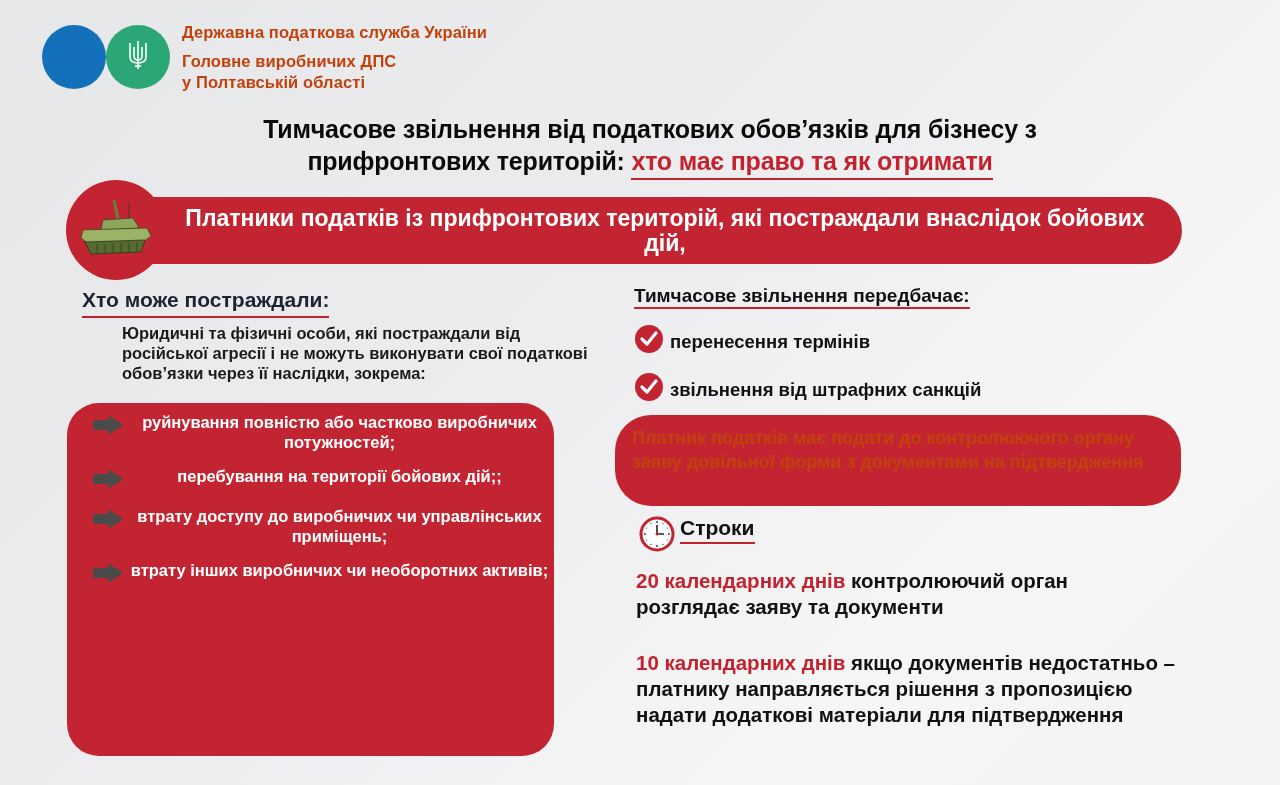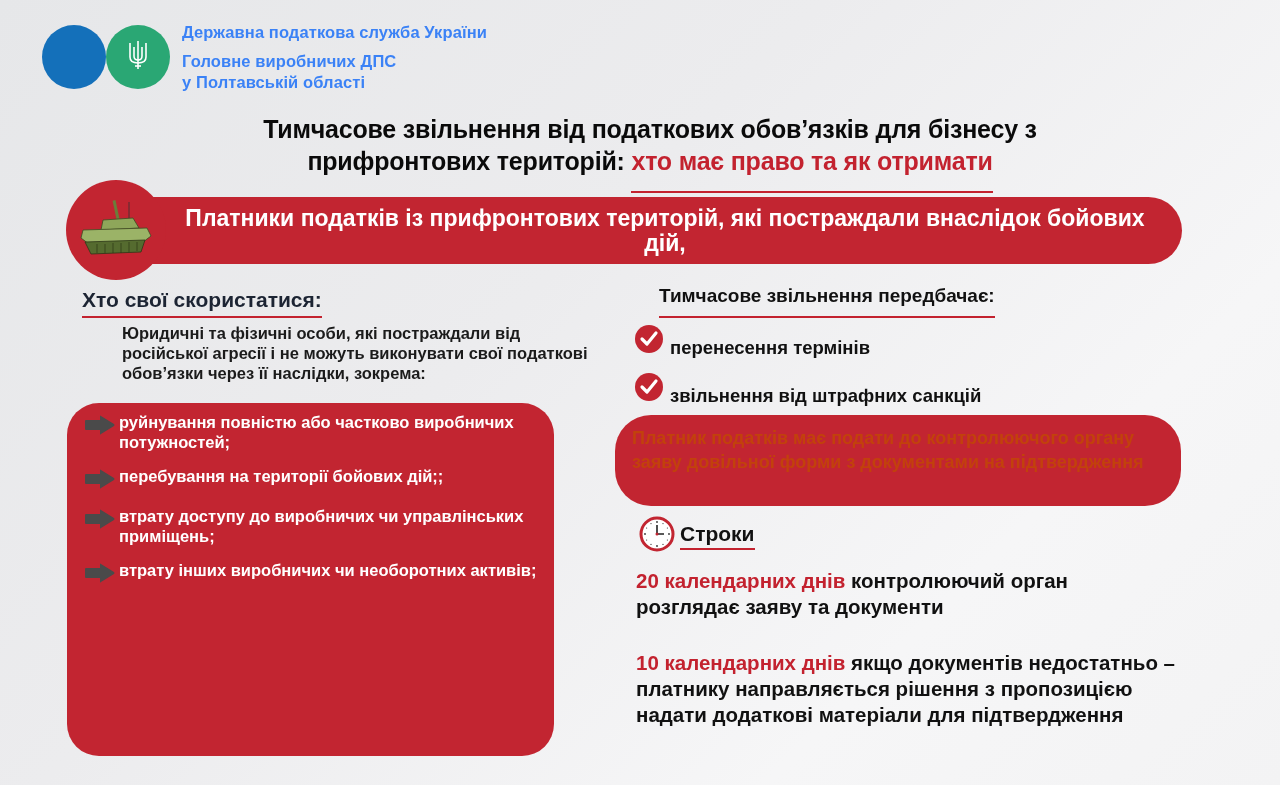--- a/index.html
+++ b/index.html
@@ -13,7 +13,7 @@
   
   .logo-blue { left: 42px; top: 25px; width: 64px; height: 64px; border-radius: 50%; background: #1470ba; }
   .logo-green { left: 106px; top: 25px; width: 64px; height: 64px; border-radius: 50%; background: #2aa774; display:flex; align-items:center; justify-content:center; }
-  .org { left: 182px; font-weight: bold; color: #3b82f6; font-size: 16.5px; letter-spacing: 0.1px; }
+  .org { left: 182px; font-weight: bold; color: #c2410c; font-size: 16.5px; letter-spacing: 0.1px; }
   .org1 { top: 23px; }
   .org2 { top: 52px; }
   .org3 { top: 73px; }

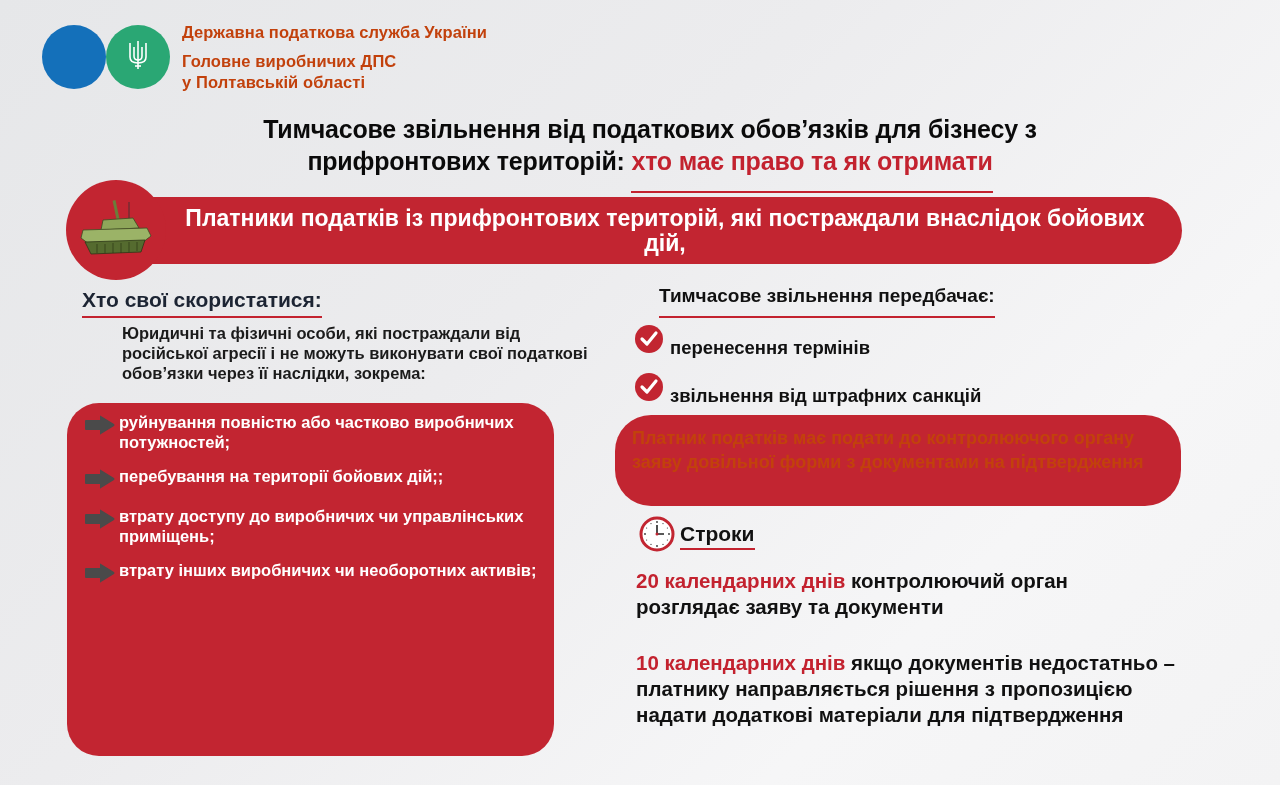--- a/index.html
+++ b/index.html
@@ -19,7 +19,7 @@
   .org3 { top: 73px; }
 
   .title { left: 150px; top: 113px; width: 1000px; text-align: center; font-weight: bold; font-size: 25px; line-height: 32px; color: #0a0a0a; letter-spacing: -0.2px; }
-  .title .hl { color: #c3222f; border-bottom: 2px solid #c3222f; padding-bottom: 16px; }
+  .title .hl { color: #c3222f; border-bottom: 2px solid #c3222f; padding-bottom: 3px; }
 
   
   .banner { left: 100px; top: 197px; width: 1082px; height: 67px; background: #c22531; border-radius: 34px; }

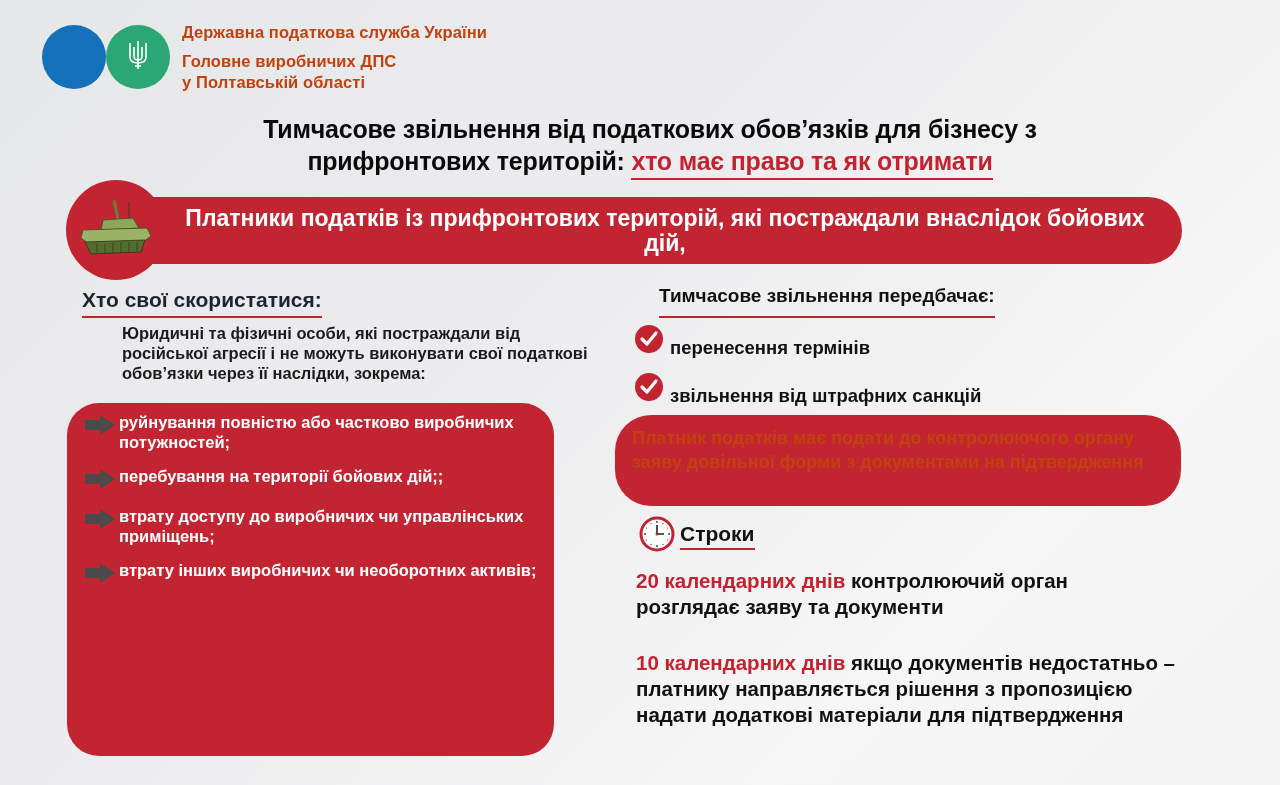--- a/index.html
+++ b/index.html
@@ -98,7 +98,7 @@
   <div>Платники податків із прифронтових територій, які постраждали внаслідок бойових дій,</div>
 </div>
 
-<div class="abs who-title">Хто свої скористатися:</div>
+<div class="abs who-title">Хто може постраждали:</div>
 <div class="abs who-desc">Юридичні та фізичні особи, які постраждали від російської агресії і не можуть виконувати свої податкові обов’язки через її наслідки, зокрема:</div>
 <div class="abs red-box"></div>
 <div class="abs list">

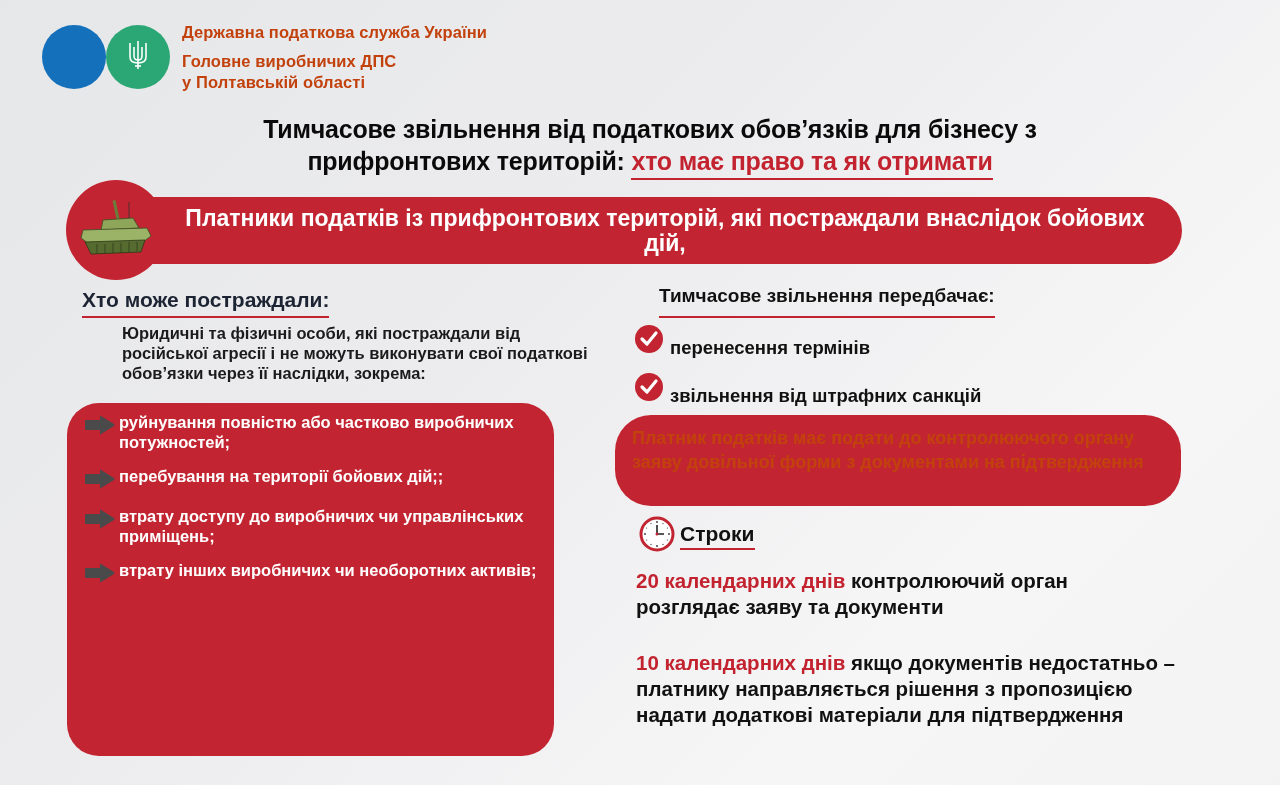--- a/index.html
+++ b/index.html
@@ -35,7 +35,7 @@
   .li .arrow { position: absolute; left: 0; top: 3px; }
 
   
-  .prov-title { left: 634px; top: 285px; font-size: 19px; font-weight: bold; color: #111; padding-bottom: 9px; border-bottom: 2px solid #c3222f; margin-left: 25px; }
+  .prov-title { left: 634px; top: 285px; font-size: 19px; font-weight: bold; color: #111; padding-bottom: 0; border-bottom: 2px solid #c3222f; }
   .check-row { left: 634px; display: flex; align-items: flex-end; font-size: 18.5px; font-weight: bold; color: #111; }
   .check-row .chk { margin-right: 6px; }
   .cr1 { top: 324px; }

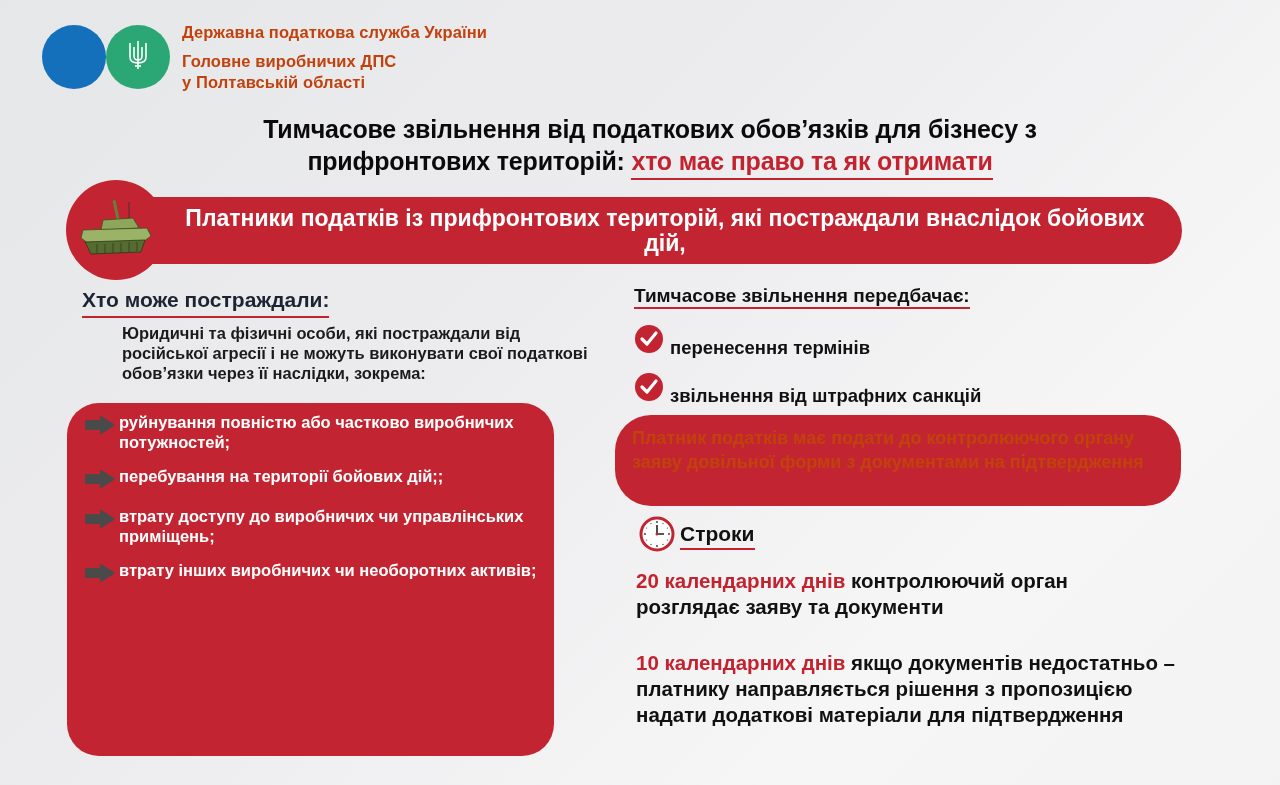--- a/index.html
+++ b/index.html
@@ -36,7 +36,7 @@
 
   
   .prov-title { left: 634px; top: 285px; font-size: 19px; font-weight: bold; color: #111; padding-bottom: 0; border-bottom: 2px solid #c3222f; }
-  .check-row { left: 634px; display: flex; align-items: flex-end; font-size: 18.5px; font-weight: bold; color: #111; }
+  .check-row { left: 634px; display: flex; align-items: center; font-size: 18.5px; font-weight: bold; color: #111; }
   .check-row .chk { margin-right: 6px; }
   .cr1 { top: 324px; }
   .cr2 { top: 372px; }

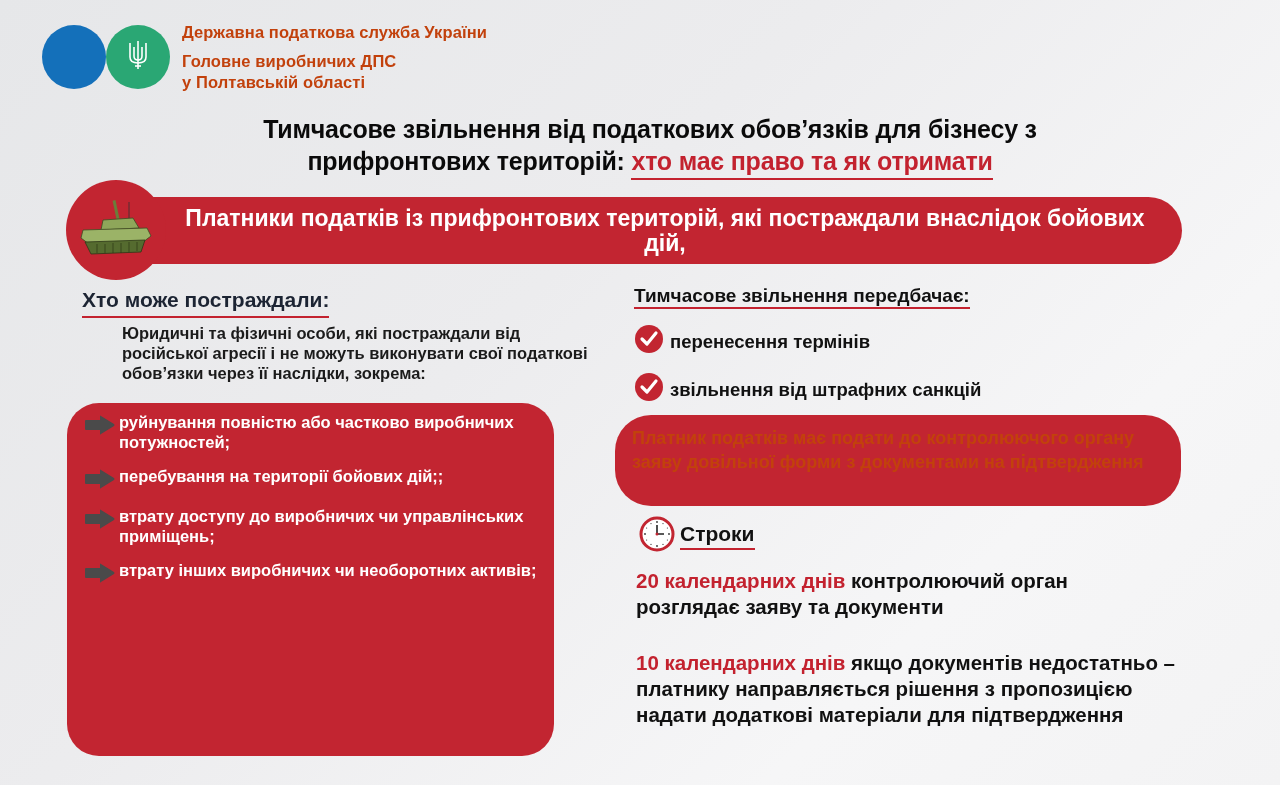--- a/index.html
+++ b/index.html
@@ -30,7 +30,7 @@
   .who-title { left: 82px; top: 288px; font-size: 21px; font-weight: bold; color: #1c2433; padding-bottom: 4px; border-bottom: 2px solid #c3222f; }
   .who-desc { left: 82px; top: 323px; width: 480px; font-size: 16.5px; font-weight: bold; line-height: 20px; color: #1b1b1b; margin-left: 40px; }
   .red-box { left: 67px; top: 403px; width: 487px; height: 353px; background: #c22531; border-radius: 32px; }
-  .list { left: 84px; top: 412px; width: 460px; }
+  .list { left: 92px; top: 412px; width: 460px; text-align: center; }
   .li { position: relative; padding-left: 35px; color: #fff; font-weight: bold; font-size: 16.5px; line-height: 20px; margin-bottom: 14px; }
   .li .arrow { position: absolute; left: 0; top: 3px; }
 

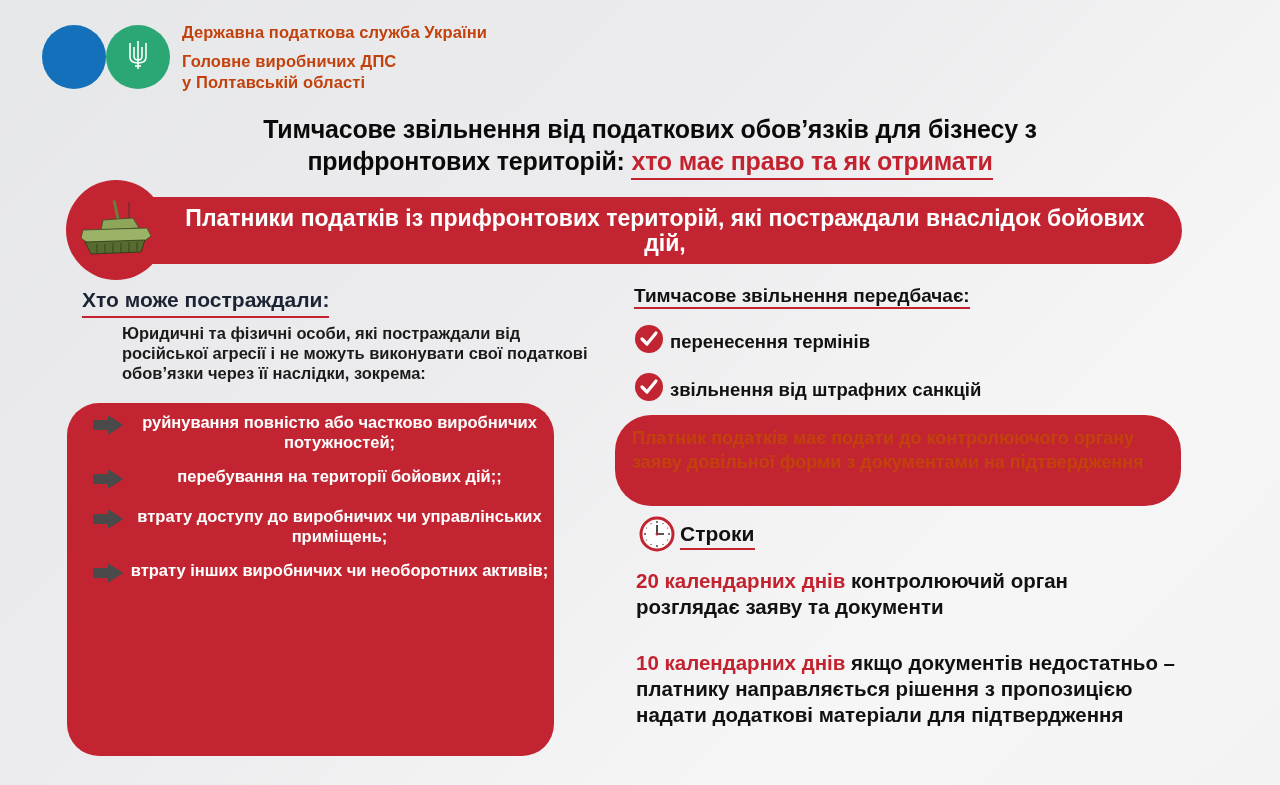--- a/index.html
+++ b/index.html
@@ -42,7 +42,7 @@
   .cr2 { top: 372px; }
   .red-pill { left: 615px; top: 415px; width: 566px; height: 91px; background: #c22531; border-radius: 36px; }
   .pill-text { left: 632px; top: 426px; width: 540px; color: #c2410c; font-weight: bold; font-size: 18px; line-height: 24px; }
-  .terms { left: 639px; top: 516px; display: flex; align-items: center; }
+  .terms { left: 639px; top: 516px; display: flex; align-items: flex-start; }
   .terms-label { font-size: 21px; font-weight: bold; color: #111; border-bottom: 2px solid #c3222f; padding-bottom: 2px; margin-left: 5px; }
   .para { left: 636px; width: 540px; font-size: 20.5px; font-weight: bold; line-height: 26px; color: #111; }
   .para .red { color: #c3222f; }

